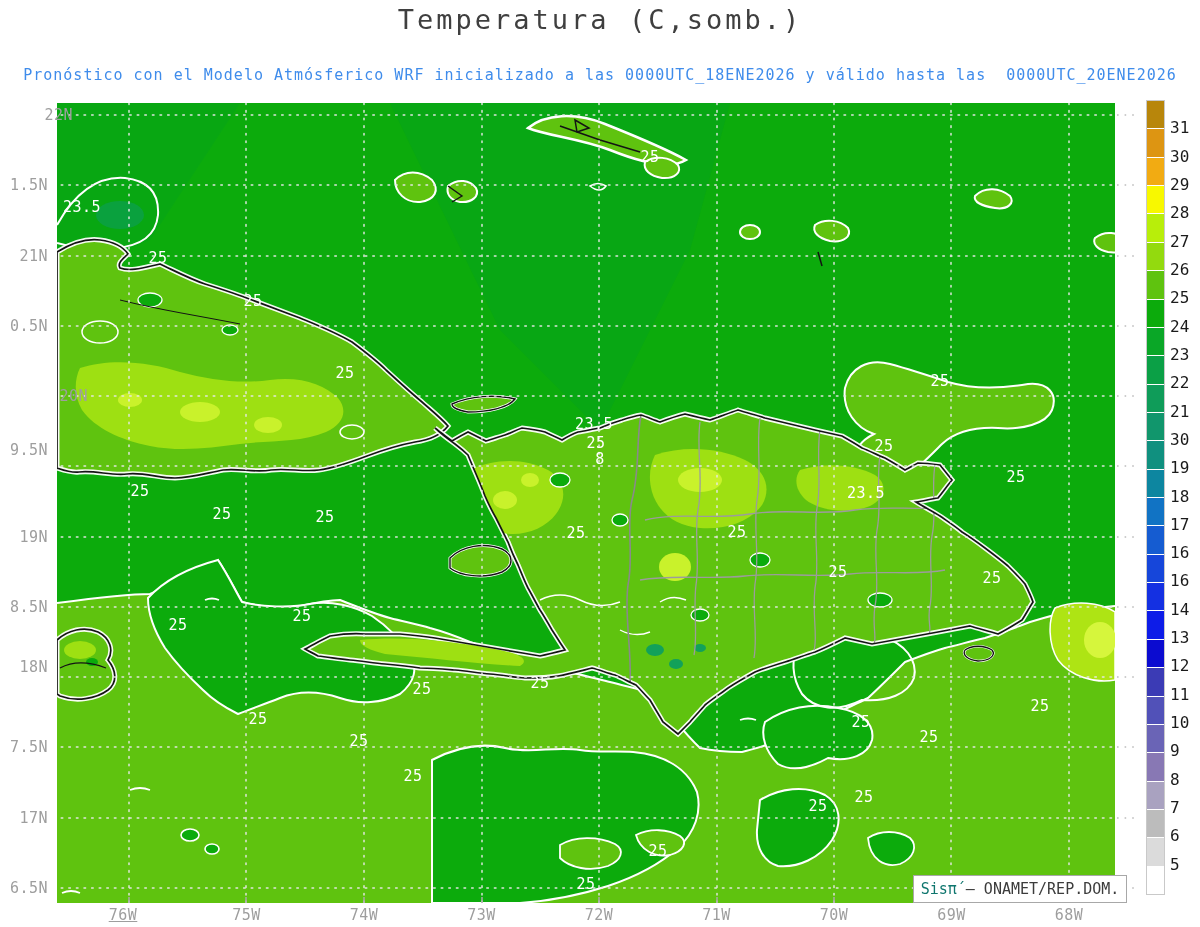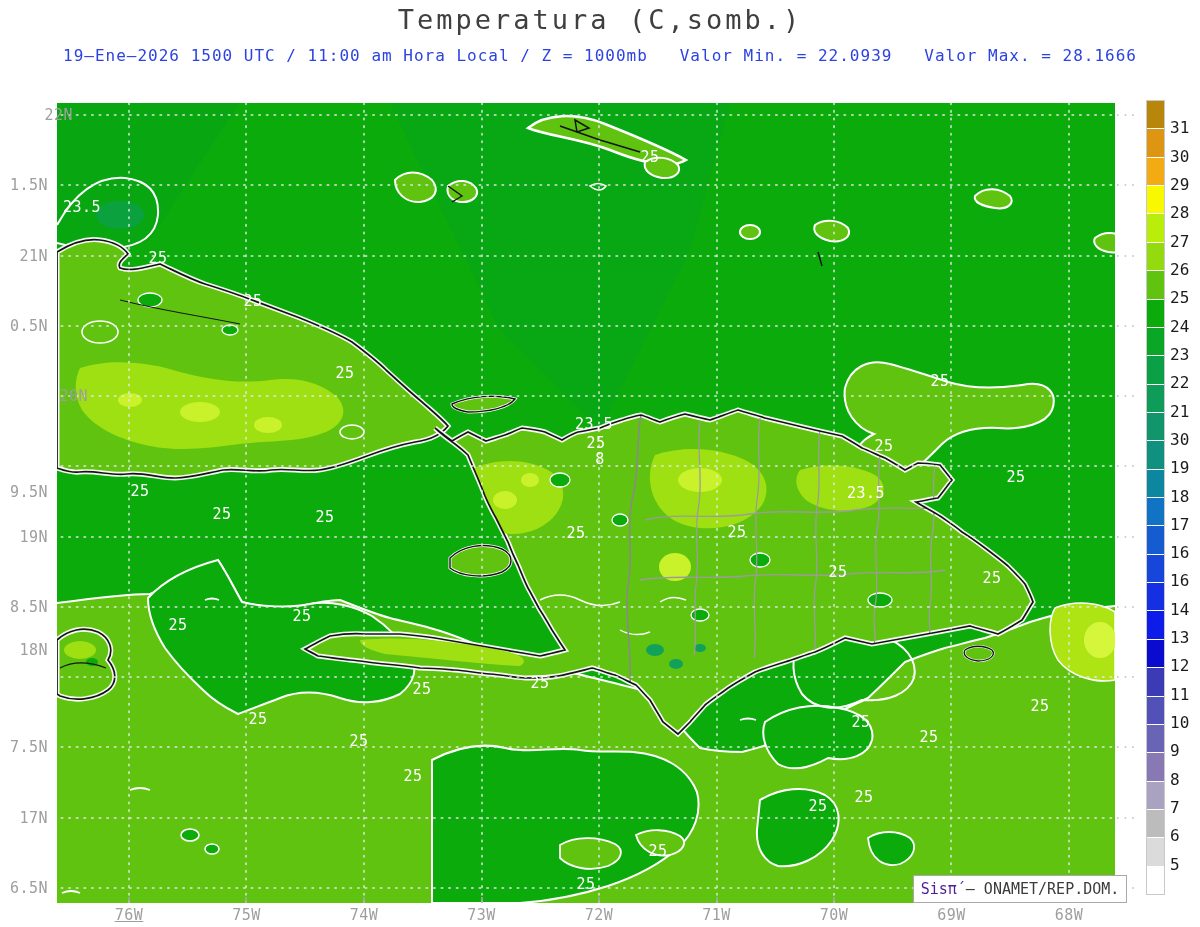--- a/index.html
+++ b/index.html
@@ -34,7 +34,6 @@
 <div id="root">
 
   <div class="title">Temperatura (C,somb.)</div>
-  <div class="sub1">19–Ene–2026 1500 UTC / 11:00 am Hora Local / Z = 1000mb   Valor Min. = 22.0939   Valor Max. = 28.1666</div>
 
   <svg width="1200" height="927" viewBox="0 0 1200 927">
     <defs>

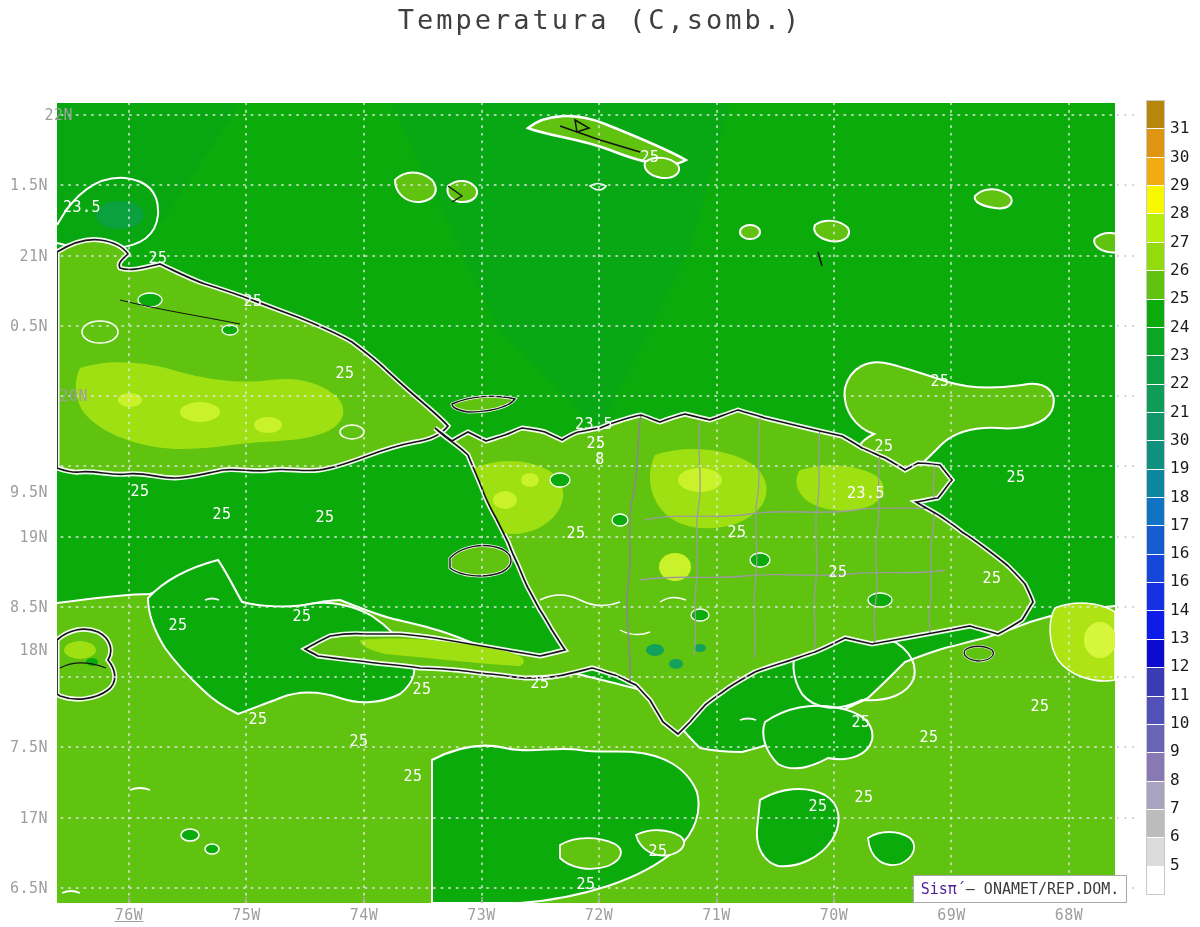--- a/index.html
+++ b/index.html
@@ -34,6 +34,7 @@
 <div id="root">
 
   <div class="title">Temperatura (C,somb.)</div>
+  <div class="sub2">Pronóstico con el Modelo Atmósferico WRF inicializado a las 0000UTC_18ENE2026 y válido hasta las  0000UTC_20ENE2026</div>
 
   <svg width="1200" height="927" viewBox="0 0 1200 927">
     <defs>

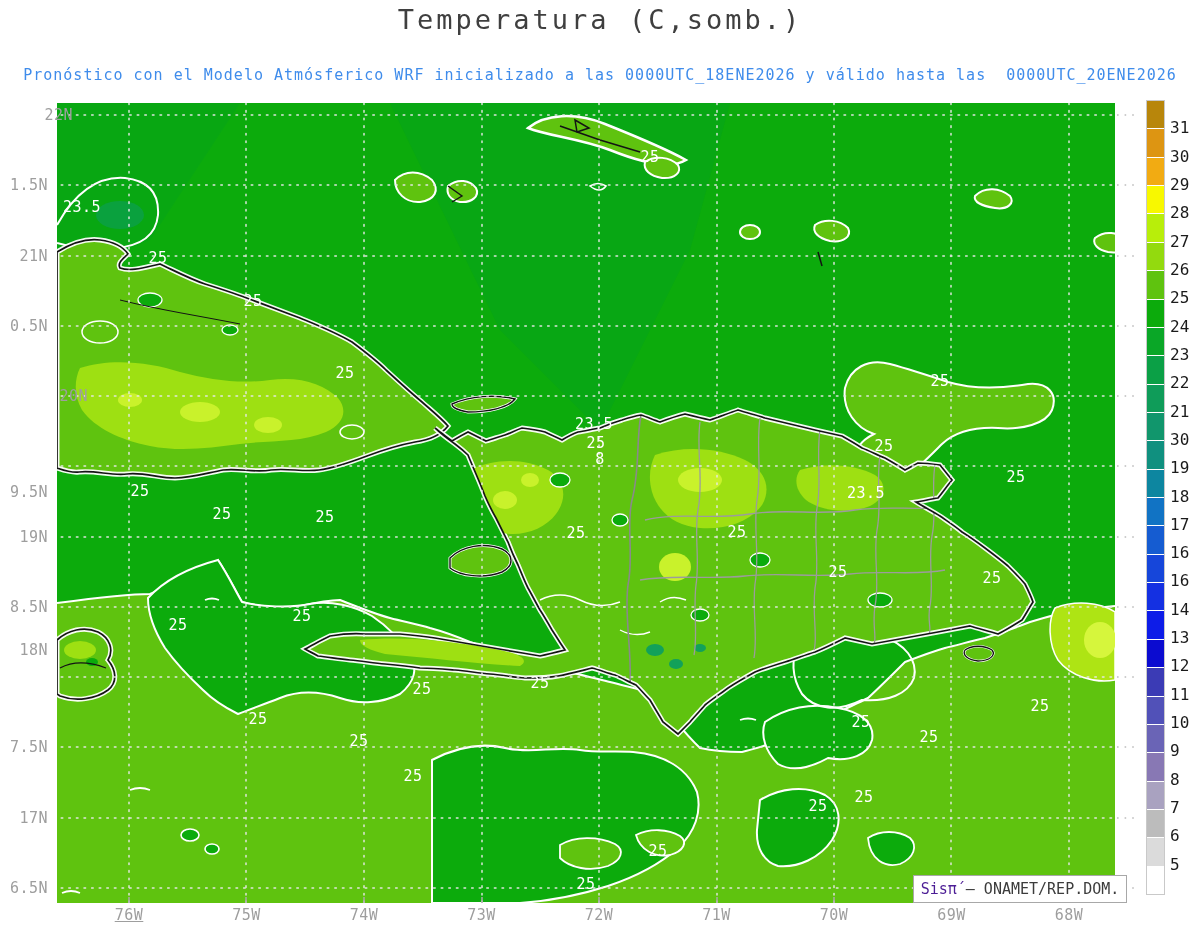--- a/index.html
+++ b/index.html
@@ -216,7 +216,7 @@
       <span class="ytick" style="top: 246.54px;">21N</span>
       <span class="ytick" style="top: 316.81px;">0.5N</span>
       <span class="ytick" style="top: 387.08px; padding-left: 40px;">20N</span>
-      <span class="ytick" style="top: 483px;">9.5N</span>
+      <span class="ytick" style="top: 441px;">9.5N</span>
       <span class="ytick" style="top: 527.62px;">19N</span>
       <span class="ytick" style="top: 597.89px;">8.5N</span>
       <span class="ytick" style="top: 641px;">18N</span>

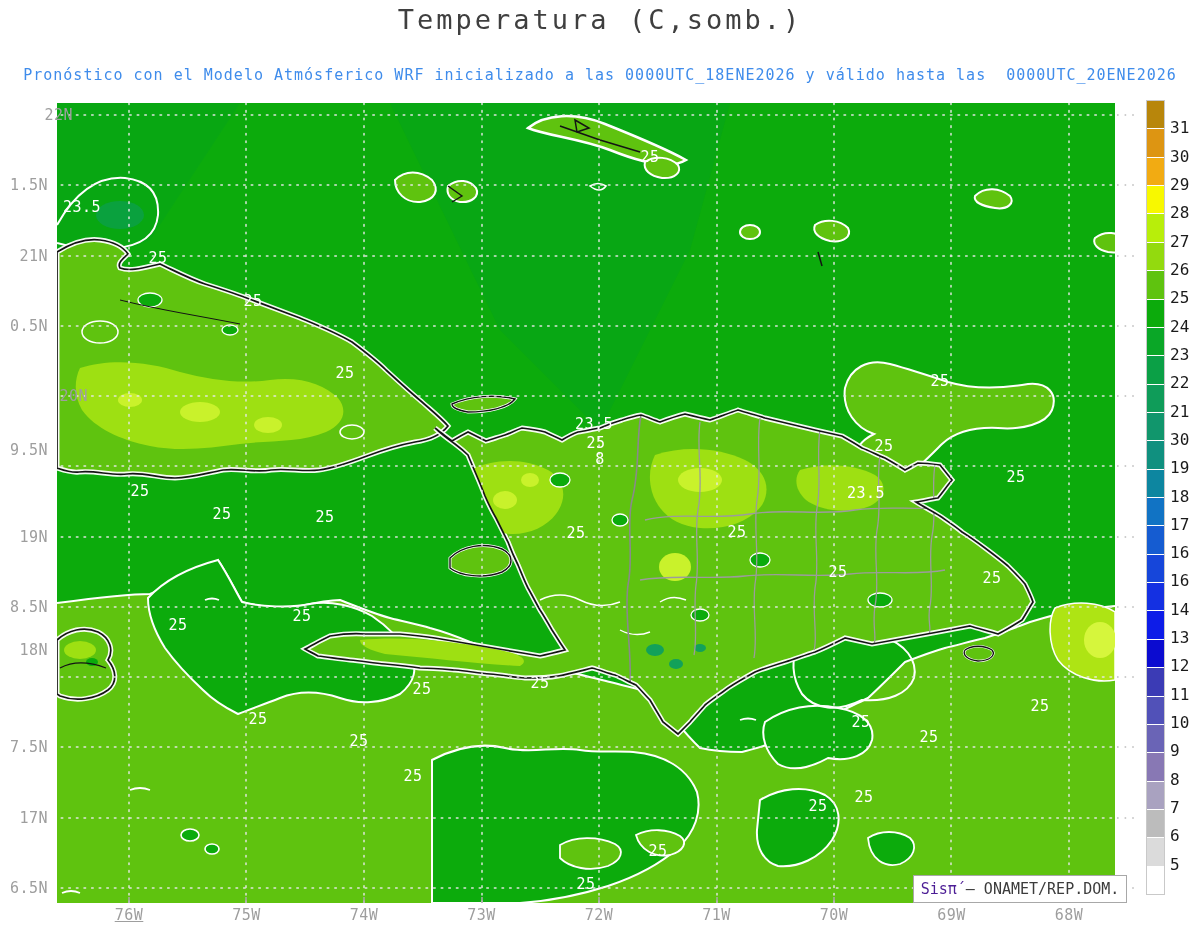--- a/index.html
+++ b/index.html
@@ -219,7 +219,7 @@
       <span class="ytick" style="top: 441px;">9.5N</span>
       <span class="ytick" style="top: 527.62px;">19N</span>
       <span class="ytick" style="top: 597.89px;">8.5N</span>
-      <span class="ytick" style="top: 641px;">18N</span>
+      <span class="ytick" style="top: 658px;">18N</span>
       <span class="ytick" style="top: 738.43px;">7.5N</span>
       <span class="ytick" style="top: 808.7px;">17N</span>
       <span class="ytick" style="top: 878.97px;">6.5N</span>

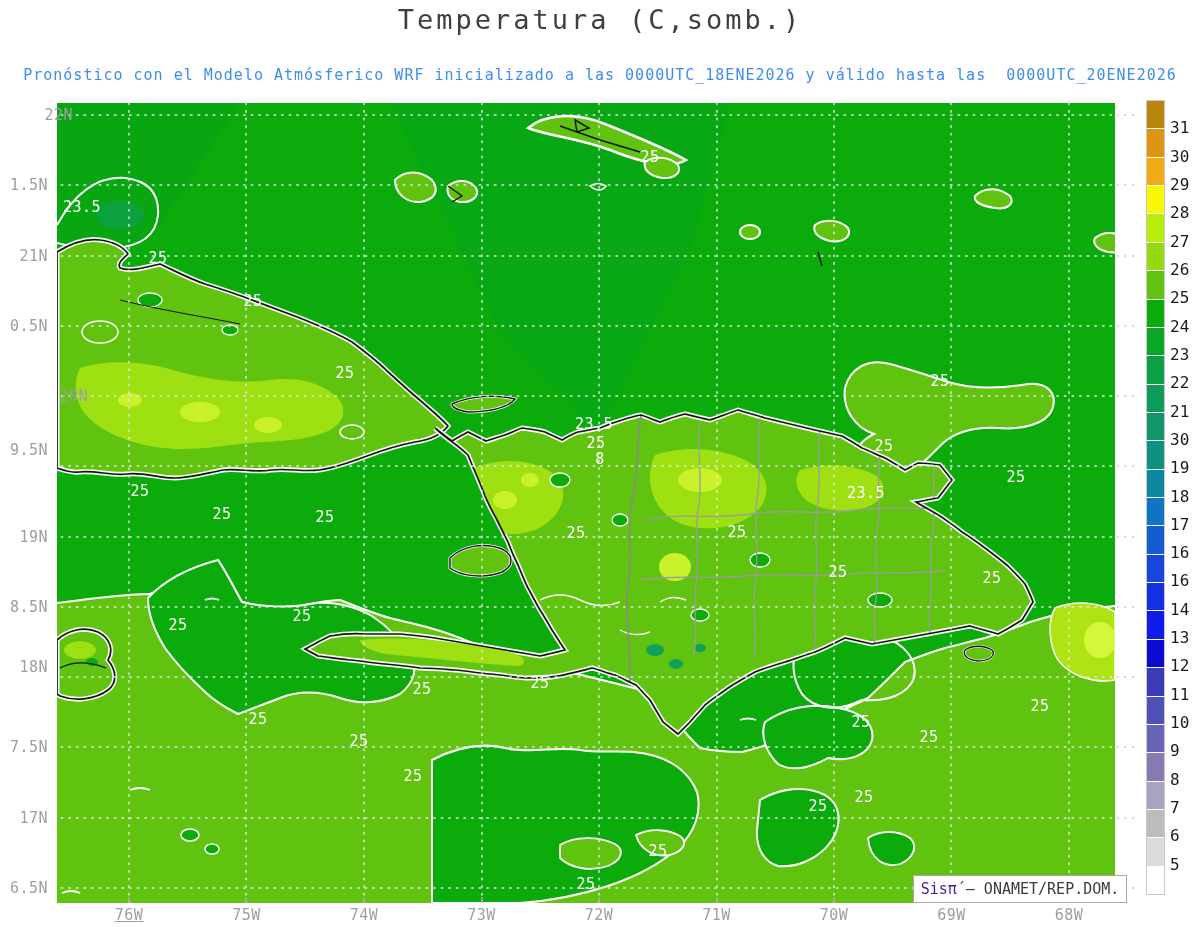--- a/index.html
+++ b/index.html
@@ -26,7 +26,7 @@
   .attribution{position:absolute;left:913px;top:875px;width:212px;height:26px;
                background:#ffffff;border:1.5px solid #a8a8a8;display:flex;align-items:center;
                justify-content:center;font-size:15px;color:#3c3c3c;white-space:pre;}
-  .brand{color:#4c1d95;}
+  .brand{color:#0f766e;}
 </style>
 </head>
 <body>

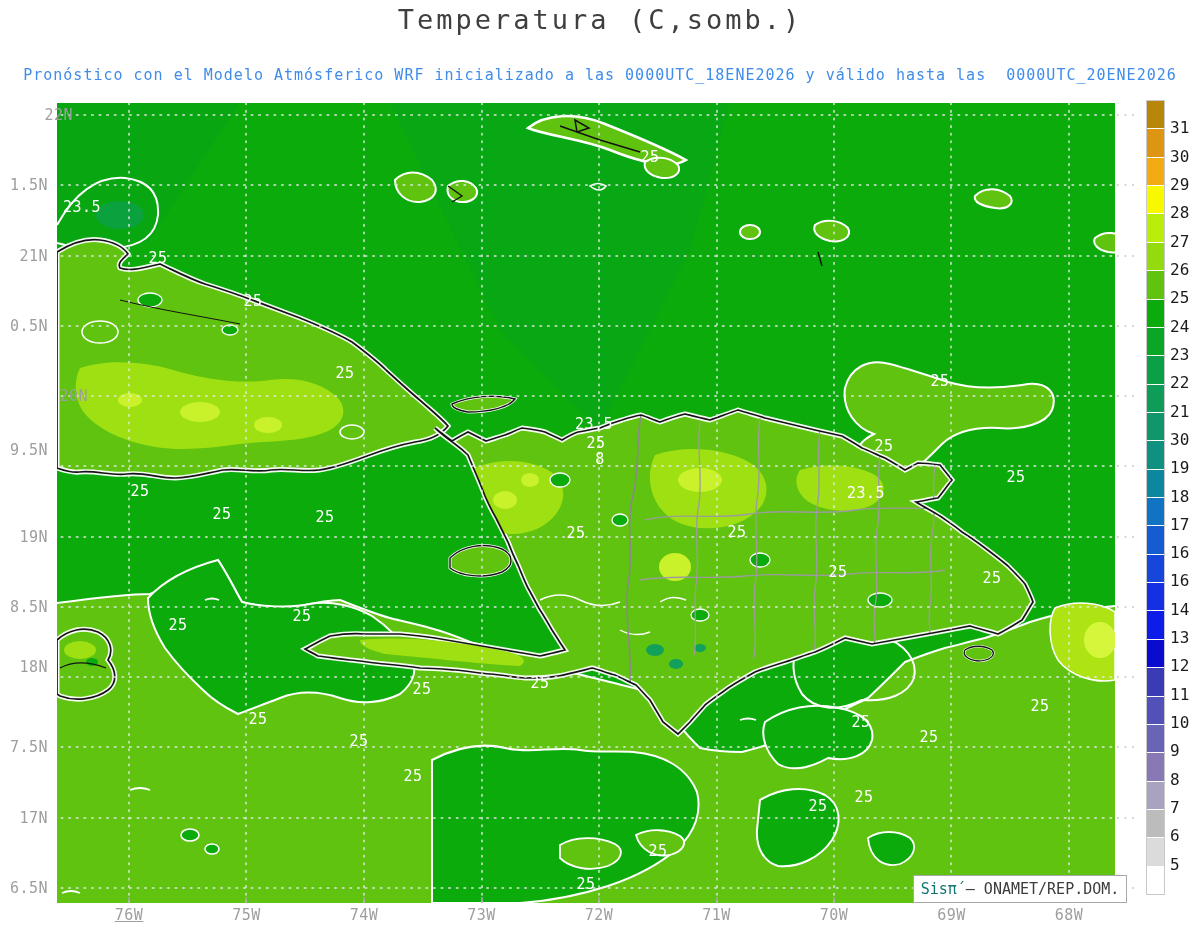--- a/index.html
+++ b/index.html
@@ -225,7 +225,7 @@
       <span class="ytick" style="top: 878.97px;">6.5N</span>
     </div>
   <div id="xAxis">
-      <span class="xtick" style="left: 129px; text-decoration: underline;">76W</span>
+      <span class="xtick" style="left: 123px; text-decoration: underline;">76W</span>
       <span class="xtick" style="left: 246.5px; text-align: center;">75W</span>
       <span class="xtick" style="left: 364px;">74W</span>
       <span class="xtick" style="left: 481.5px;">73W</span>

